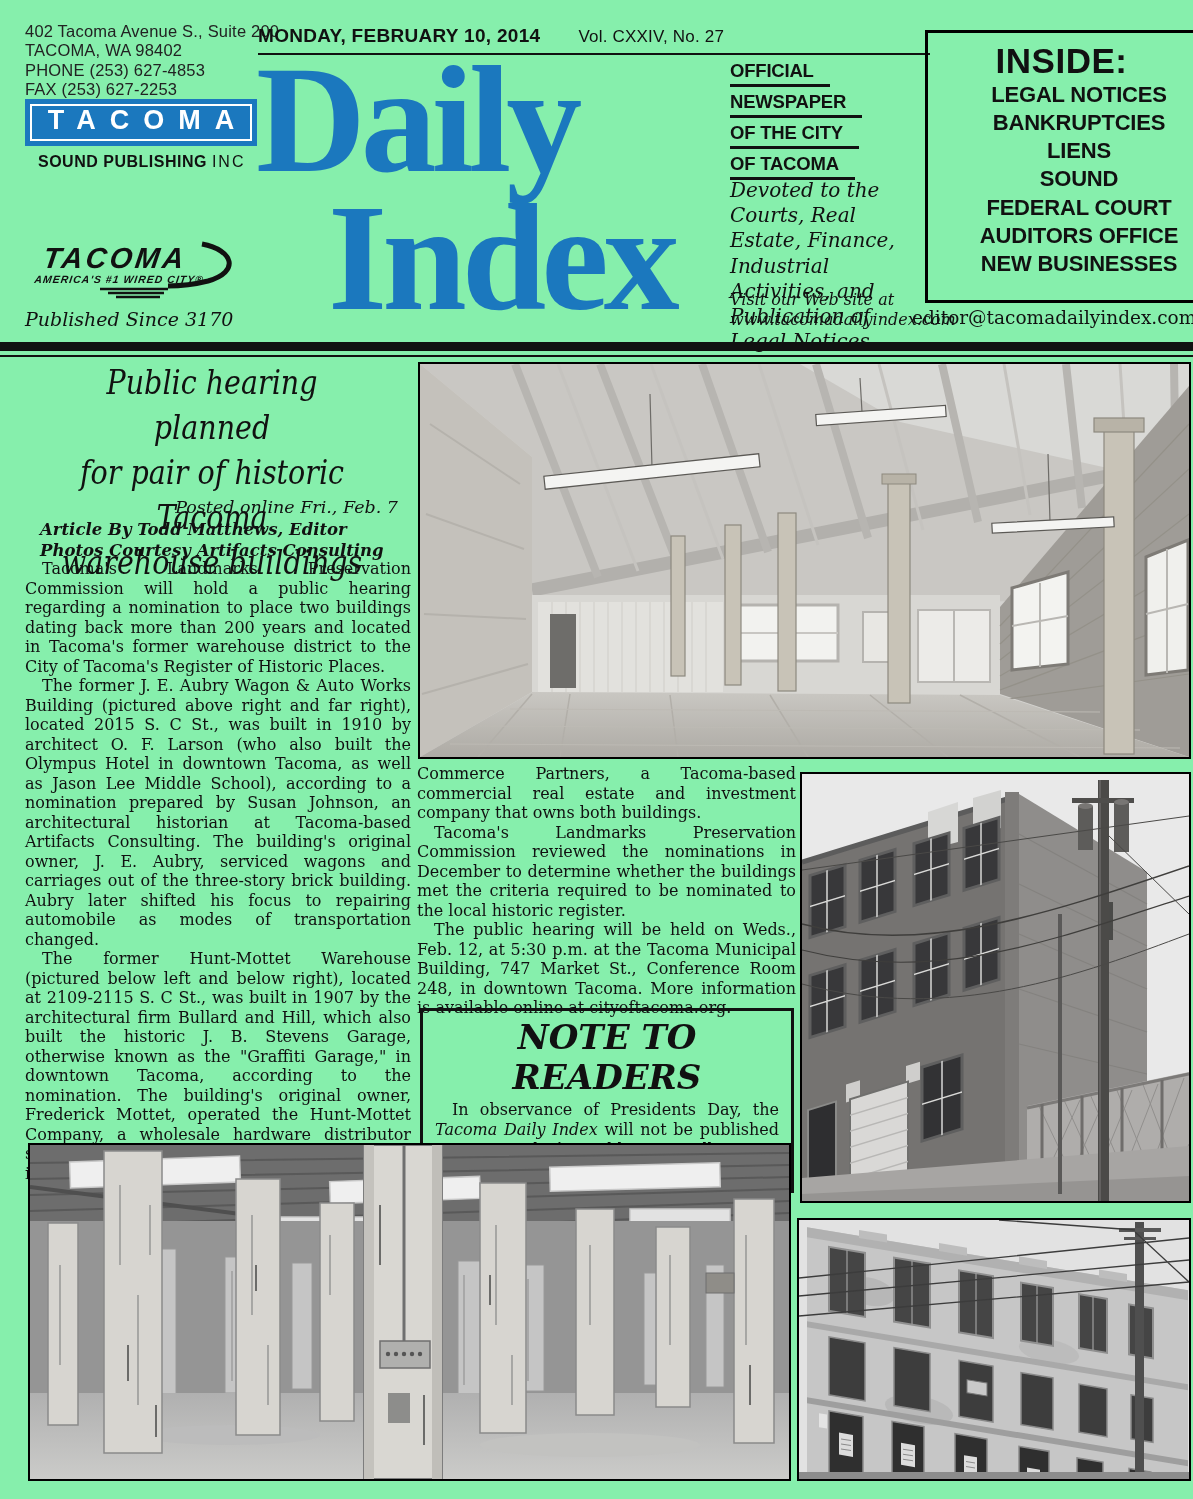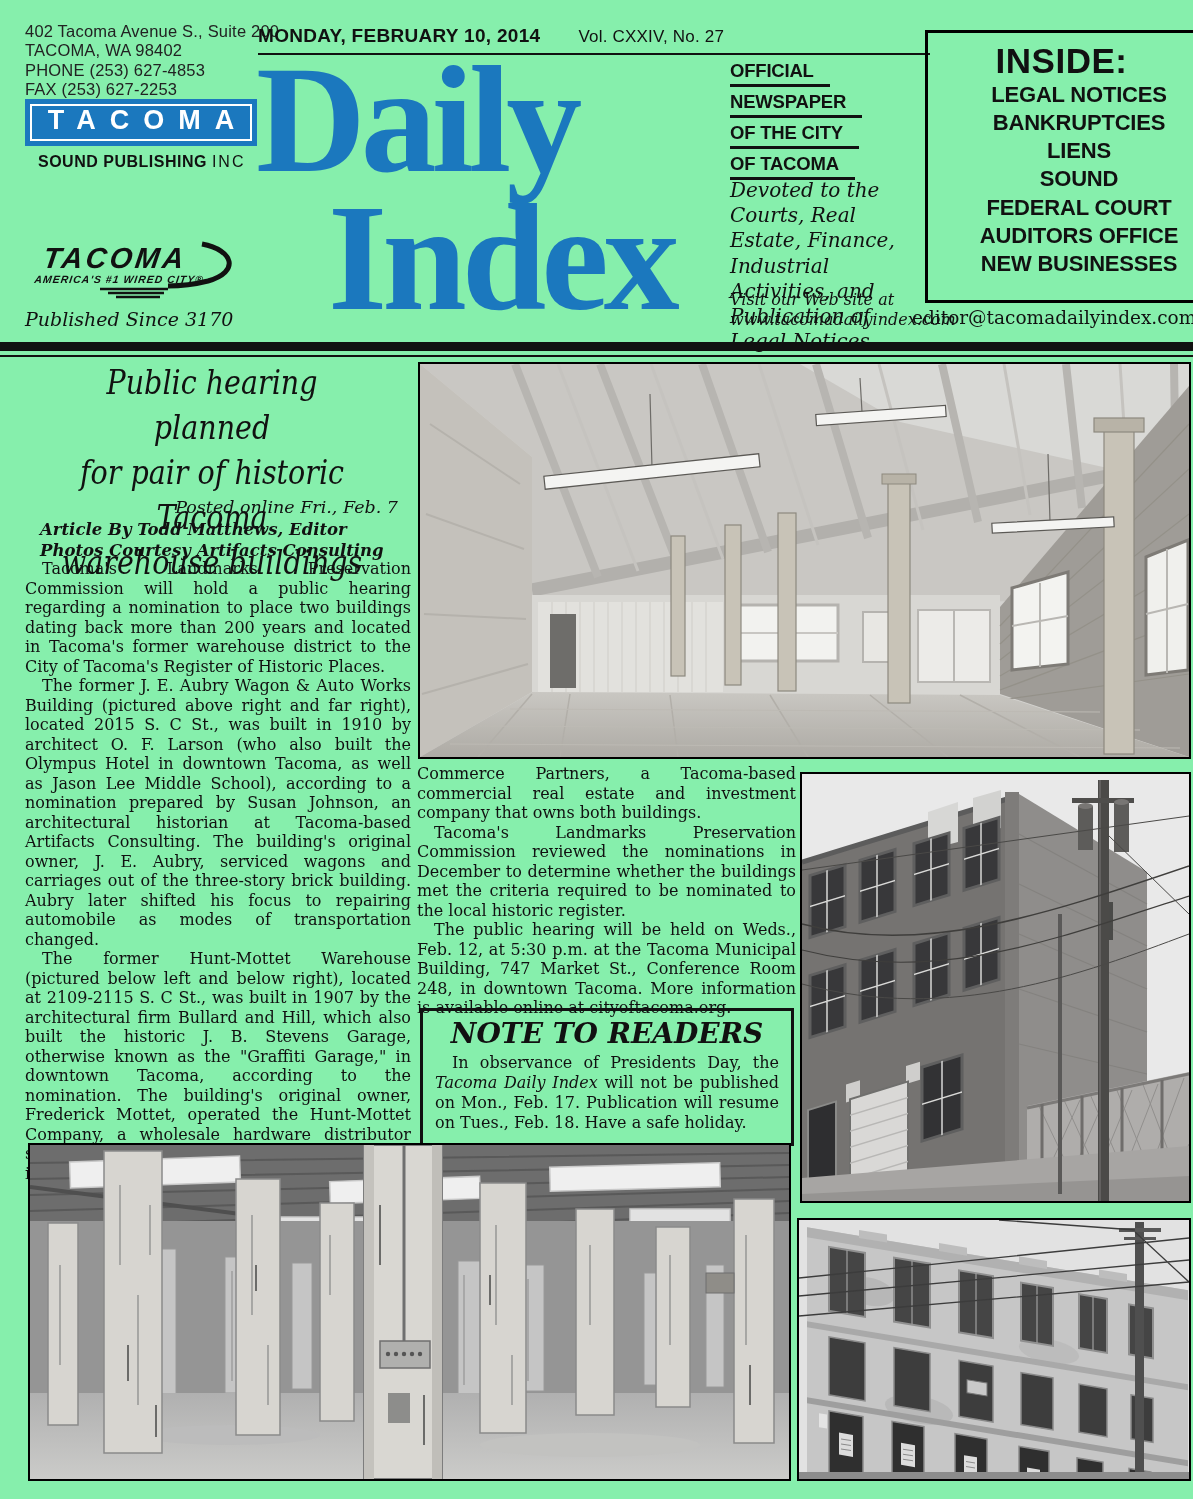--- a/index.html
+++ b/index.html
@@ -50,7 +50,7 @@
   .col2{left:417px;top:764px;width:379px;}
   .notebox{left:420px;top:1008px;width:374px;border:3px solid #111;box-sizing:border-box;padding:4px 12px 10px 12px;}
   .note-title{text-align:center;font-family:"DejaVu Serif",serif;font-style:italic;font-weight:bold;
-        font-size:28px;margin:2px 0 3px 0;}
+        font-size:34px;margin:2px 0 3px 0;}
   .note-body{font-family:"DejaVu Serif",serif;font-size:16px;line-height:1.25;text-align:justify;text-indent:17px;}
   .note-body .it{font-style:italic;}
   

